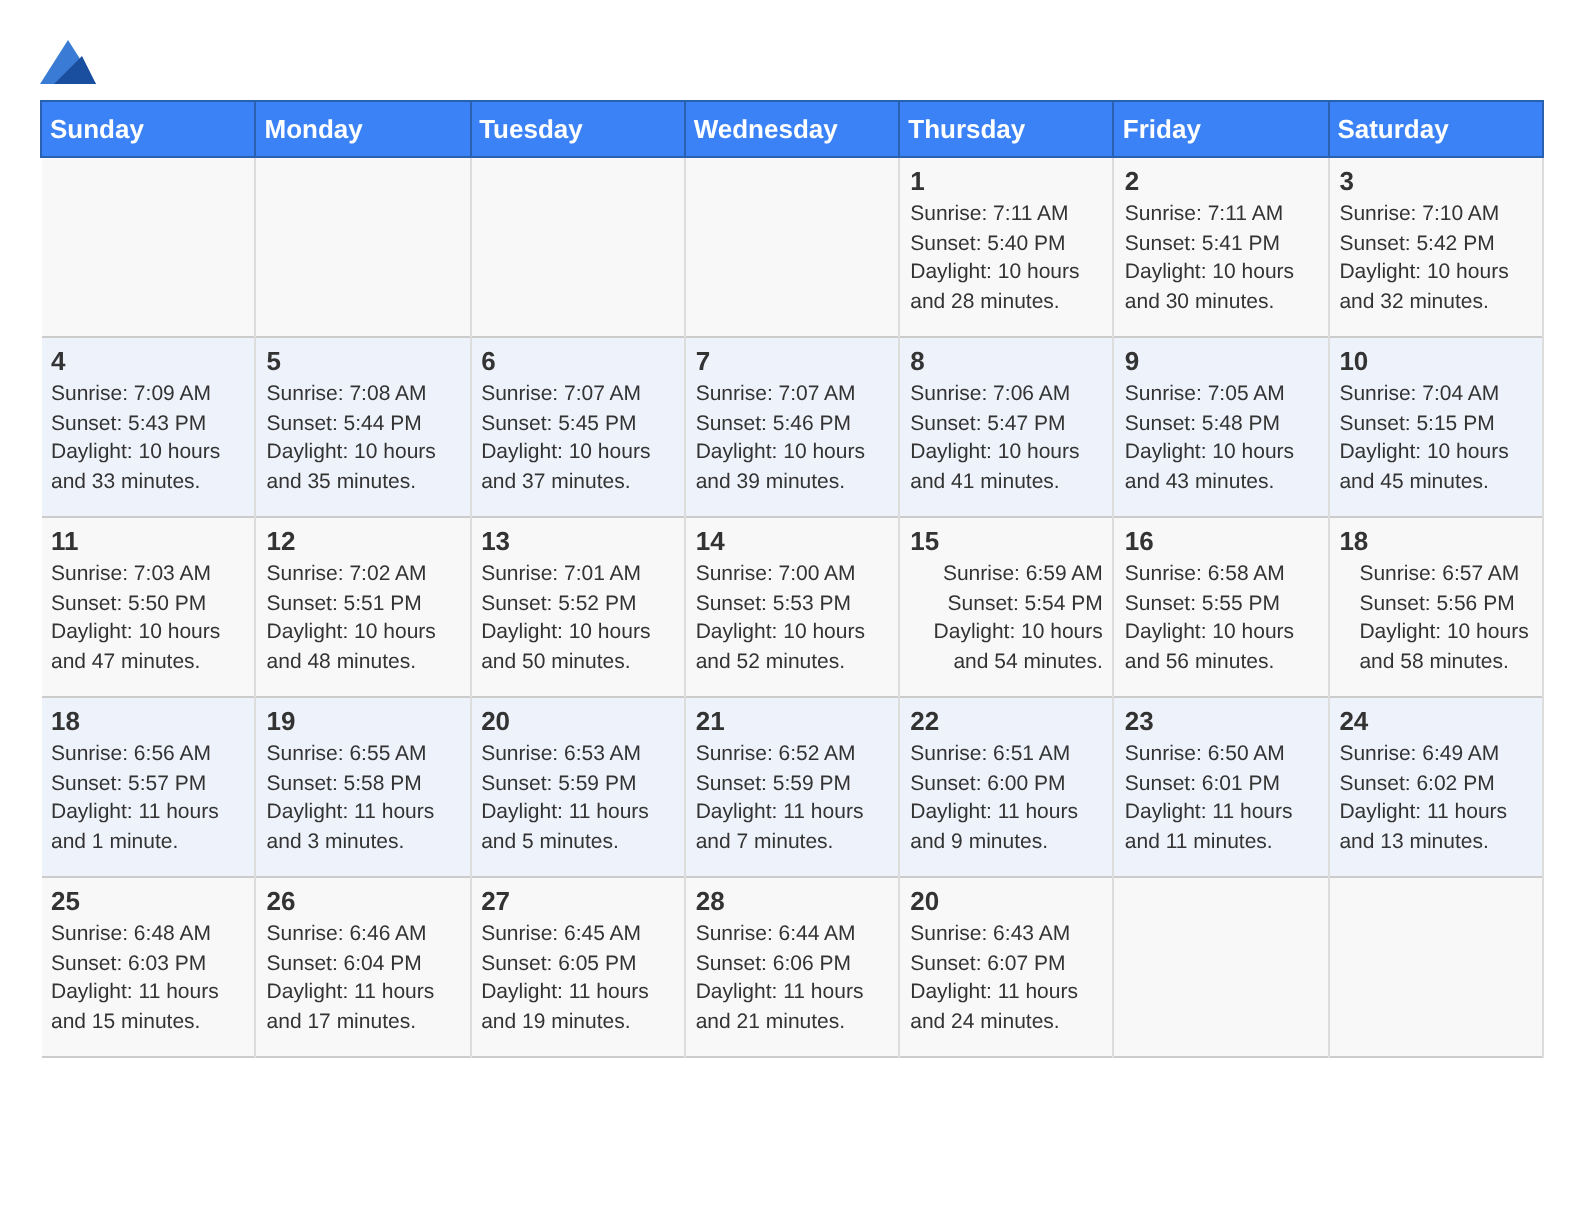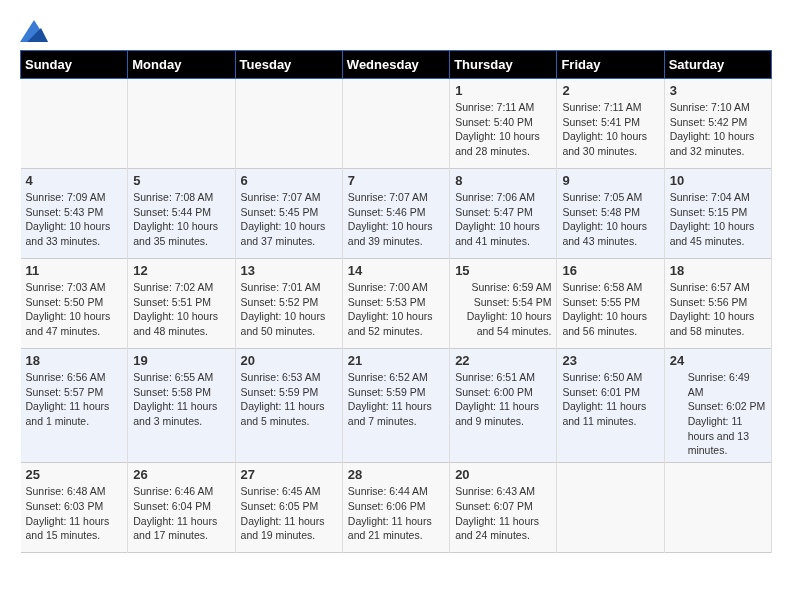--- a/index.html
+++ b/index.html
@@ -43,7 +43,7 @@
       table-layout: fixed;
     }
     thead tr th {
-      background-color: #000000;
+      background-color: #3b82f6;
       color: white;
       font-size: 13px;
       font-weight: bold;

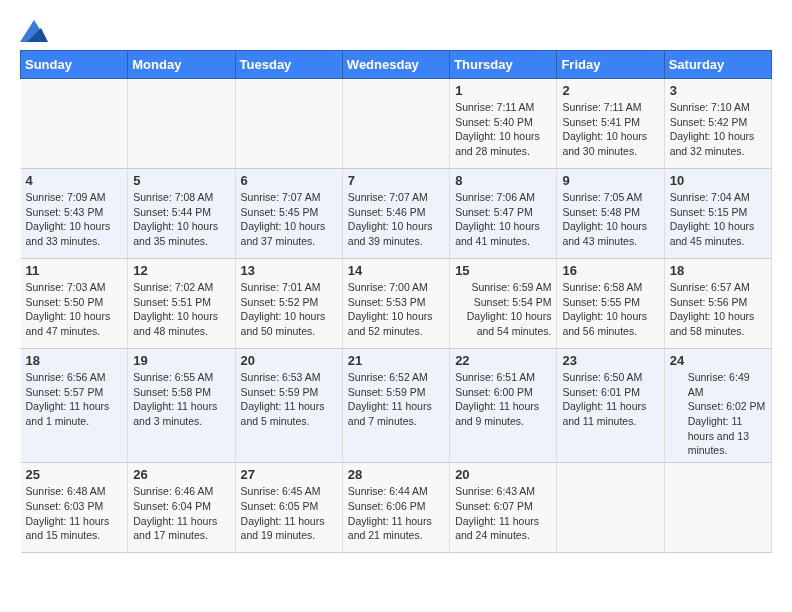--- a/index.html
+++ b/index.html
@@ -219,7 +219,7 @@
         </td>
         <td>
           <span class="day-number">18</span>
-          <div class="day-info" style="white-space: pre-line;">Sunrise: 6:57 AM
+          <div class="day-info" style="white-space: pre-line; margin-left: 10px;">Sunrise: 6:57 AM
 Sunset: 5:56 PM
 Daylight: 10 hours and 58 minutes.</div>
         </td>

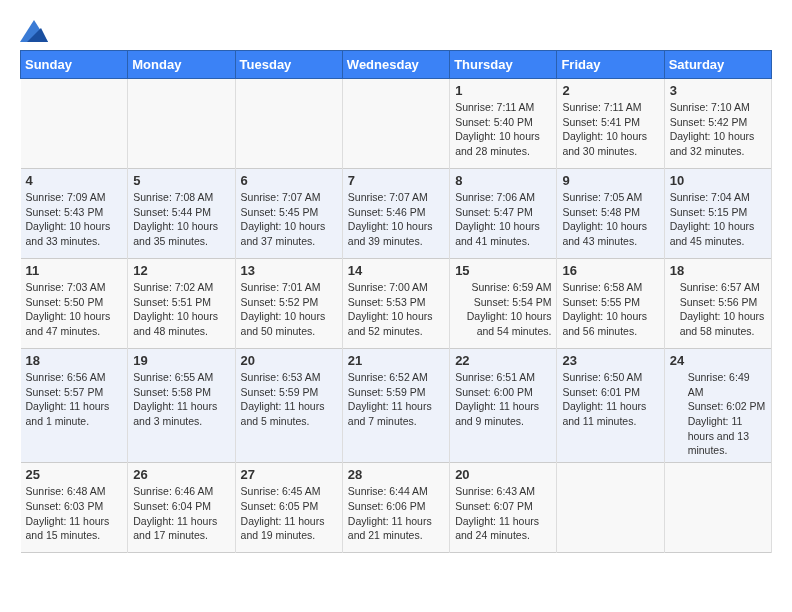--- a/index.html
+++ b/index.html
@@ -263,7 +263,7 @@
         </td>
         <td>
           <span class="day-number">24</span>
-          <div class="day-info" style="white-space: pre-line; margin-left: 18px;">Sunrise: 6:49 AM
+          <div class="day-info" style="white-space: pre-line;">Sunrise: 6:49 AM
 Sunset: 6:02 PM
 Daylight: 11 hours and 13 minutes.</div>
         </td>

